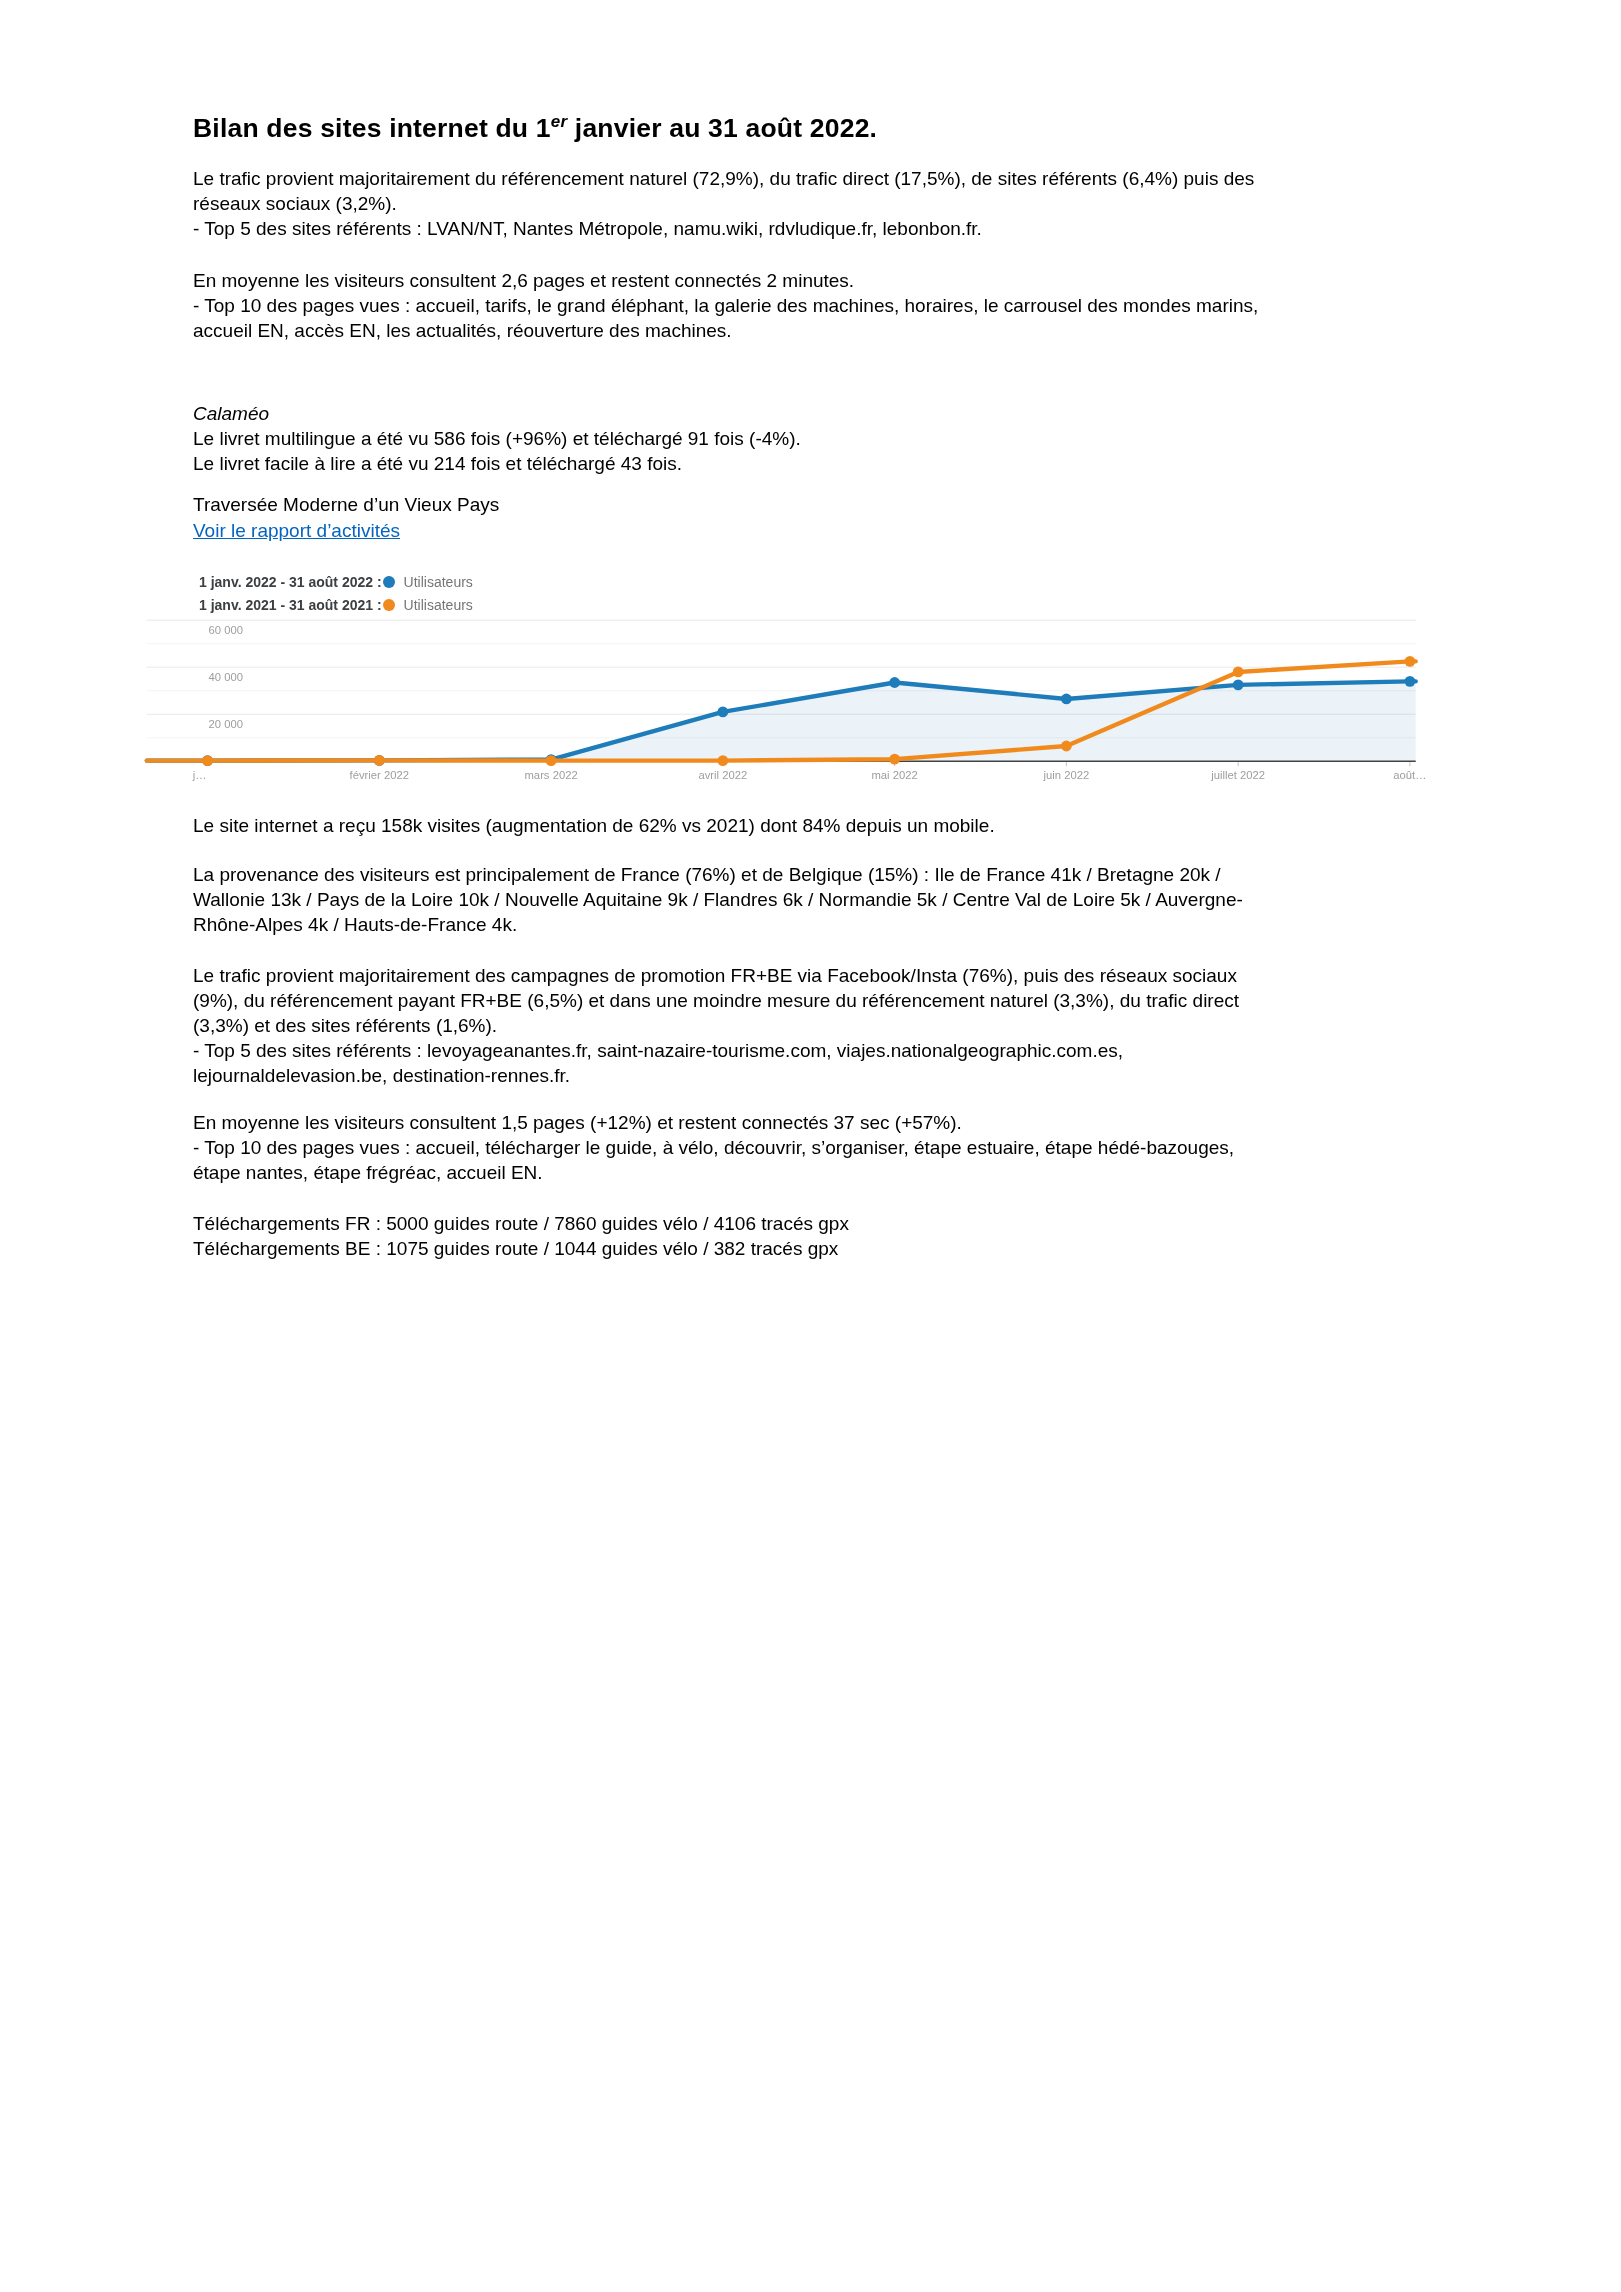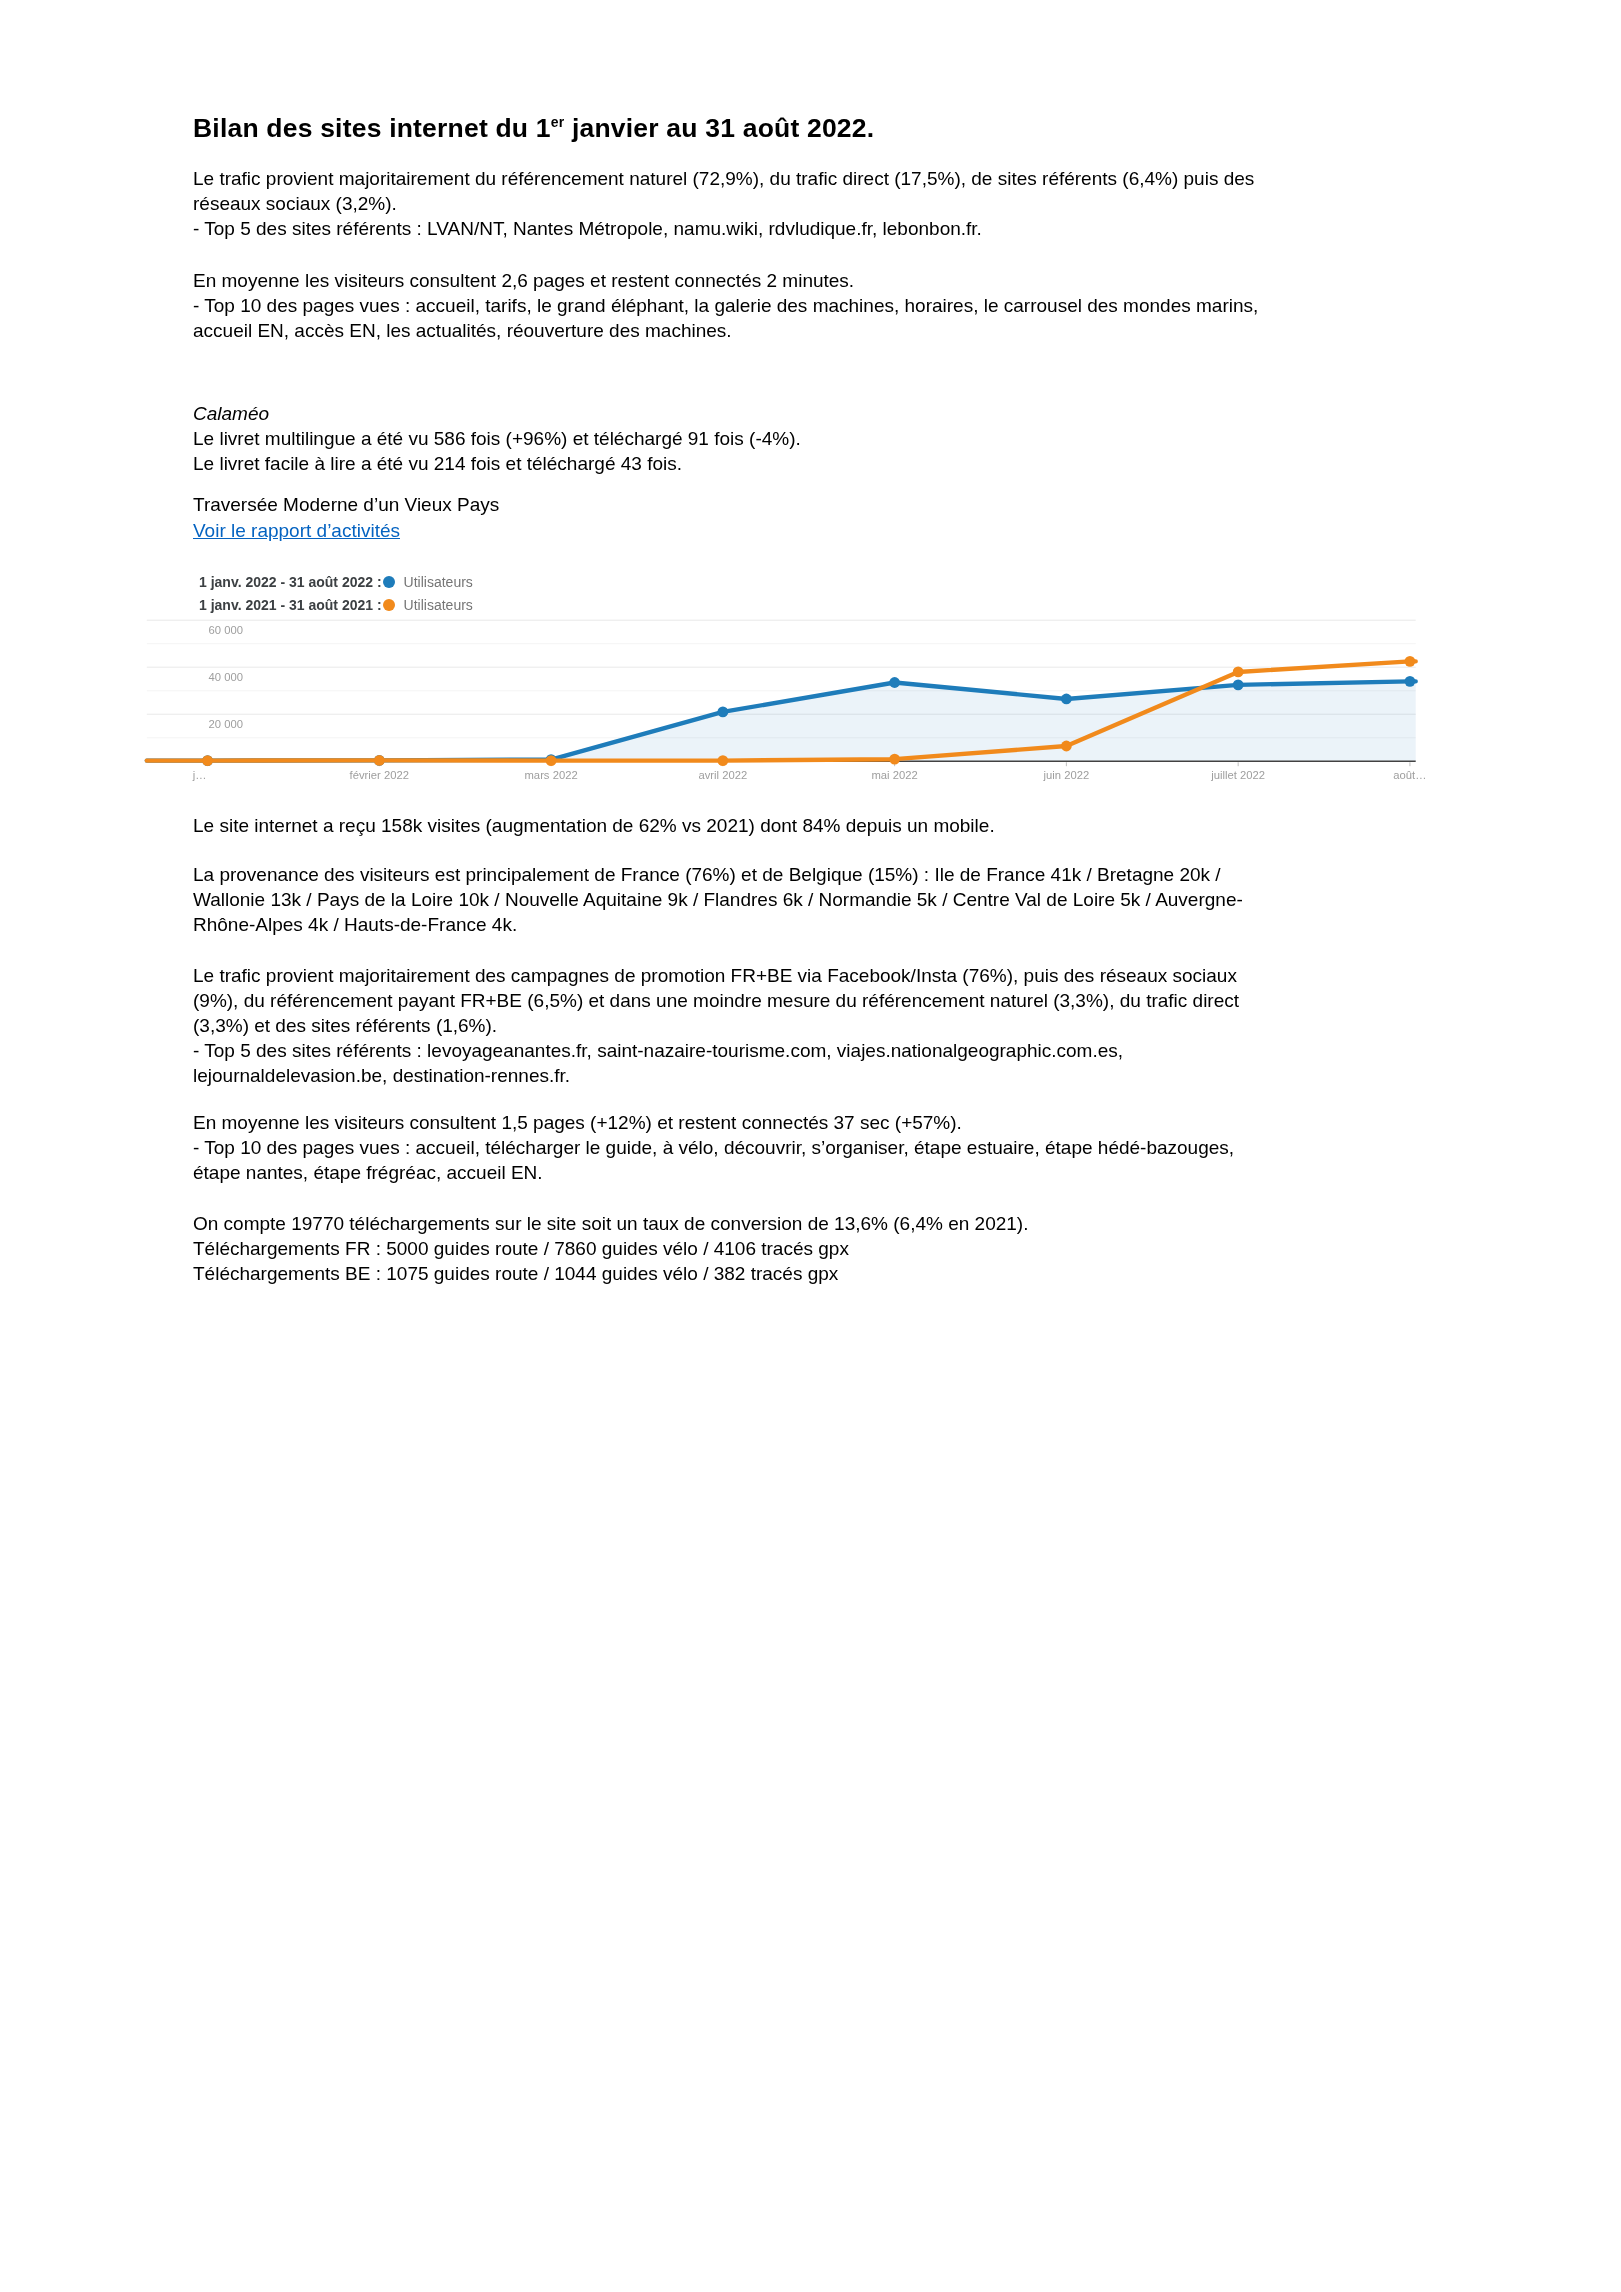--- a/index.html
+++ b/index.html
@@ -17,7 +17,7 @@
     font-size:26.5px;font-weight:bold;line-height:33px;
     letter-spacing:0.2px;
   }
-  .doc-title sup{font-size:14px;vertical-align:super;line-height:0;}
+  .doc-title sup{font-size:17px;vertical-align:super;line-height:0;font-style:italic;}
   .para{font-size:19px;line-height:25px;}
   .para .line{white-space:nowrap;}
   .italic{font-style:italic;margin-top:32px;}

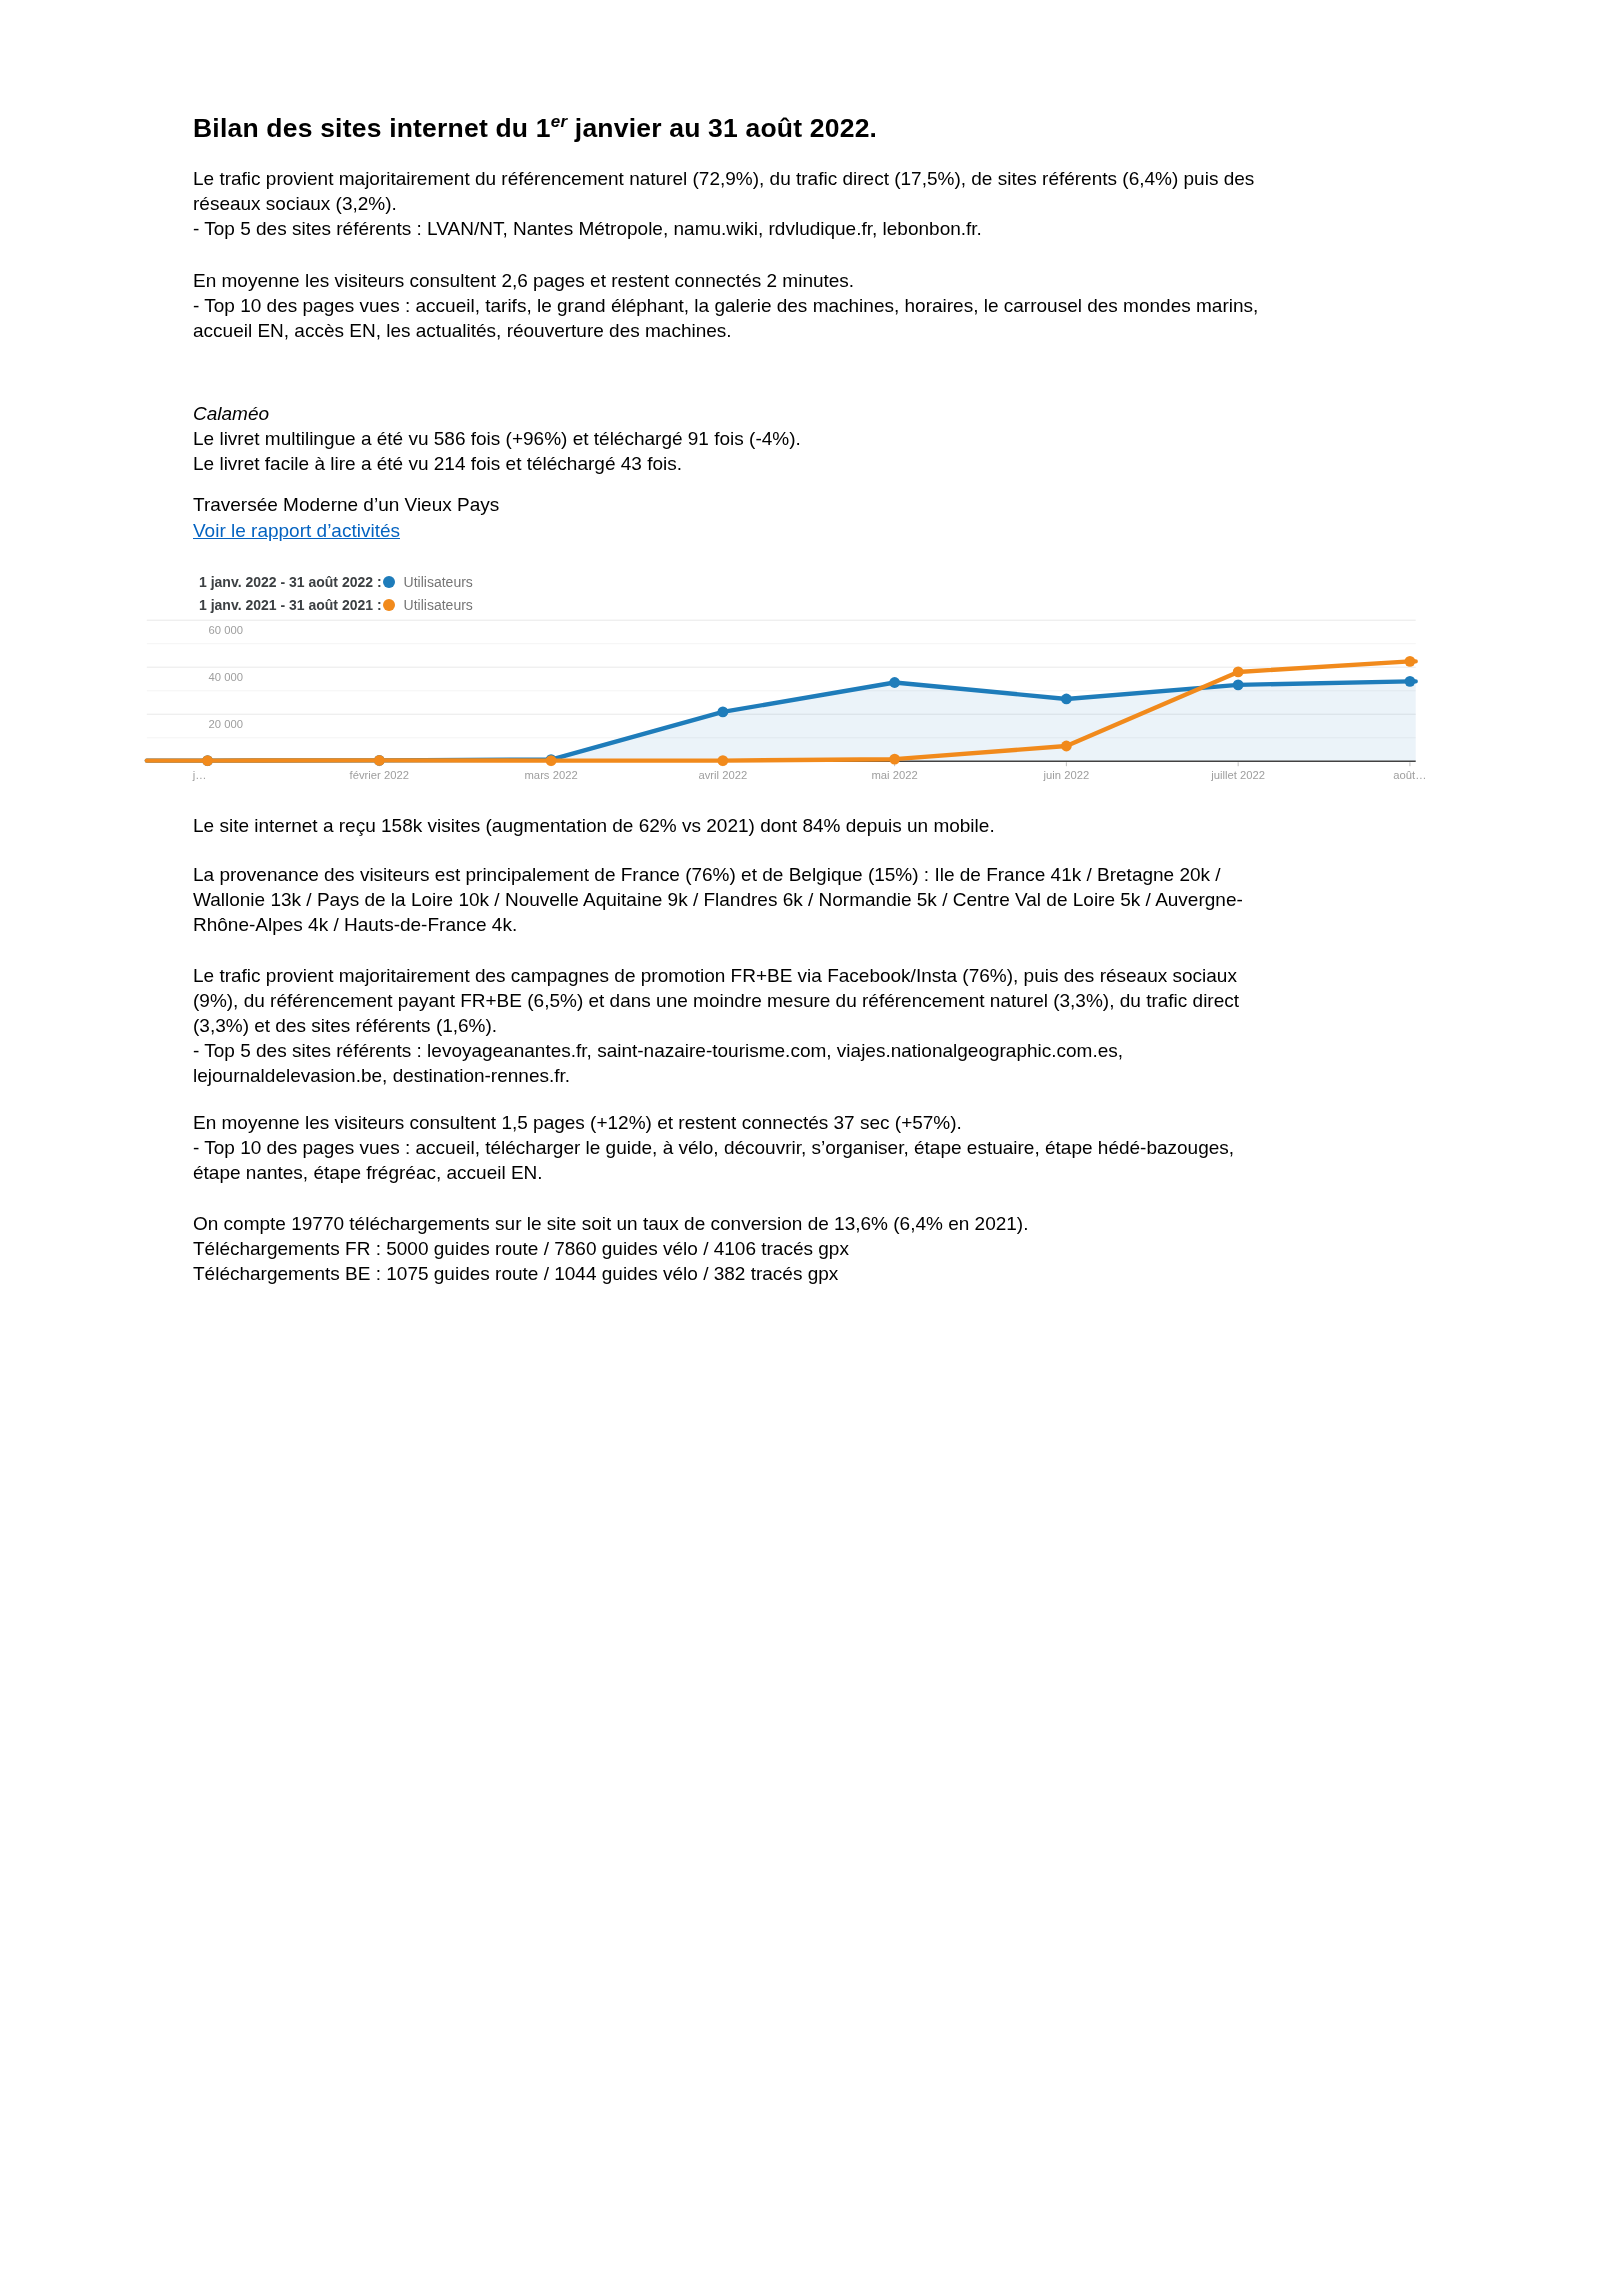--- a/index.html
+++ b/index.html
@@ -154,7 +154,6 @@
     </div>
 
   <div class="abs para" style="left:193px;top:1211px;">
-      <div class="line">On compte 19770 téléchargements sur le site soit un taux de conversion de 13,6% (6,4% en 2021).</div>
       <div class="line">Téléchargements FR : 5000 guides route / 7860 guides vélo / 4106 tracés gpx</div>
       <div class="line">Téléchargements BE : 1075 guides route / 1044 guides vélo / 382 tracés gpx</div>
     </div>

